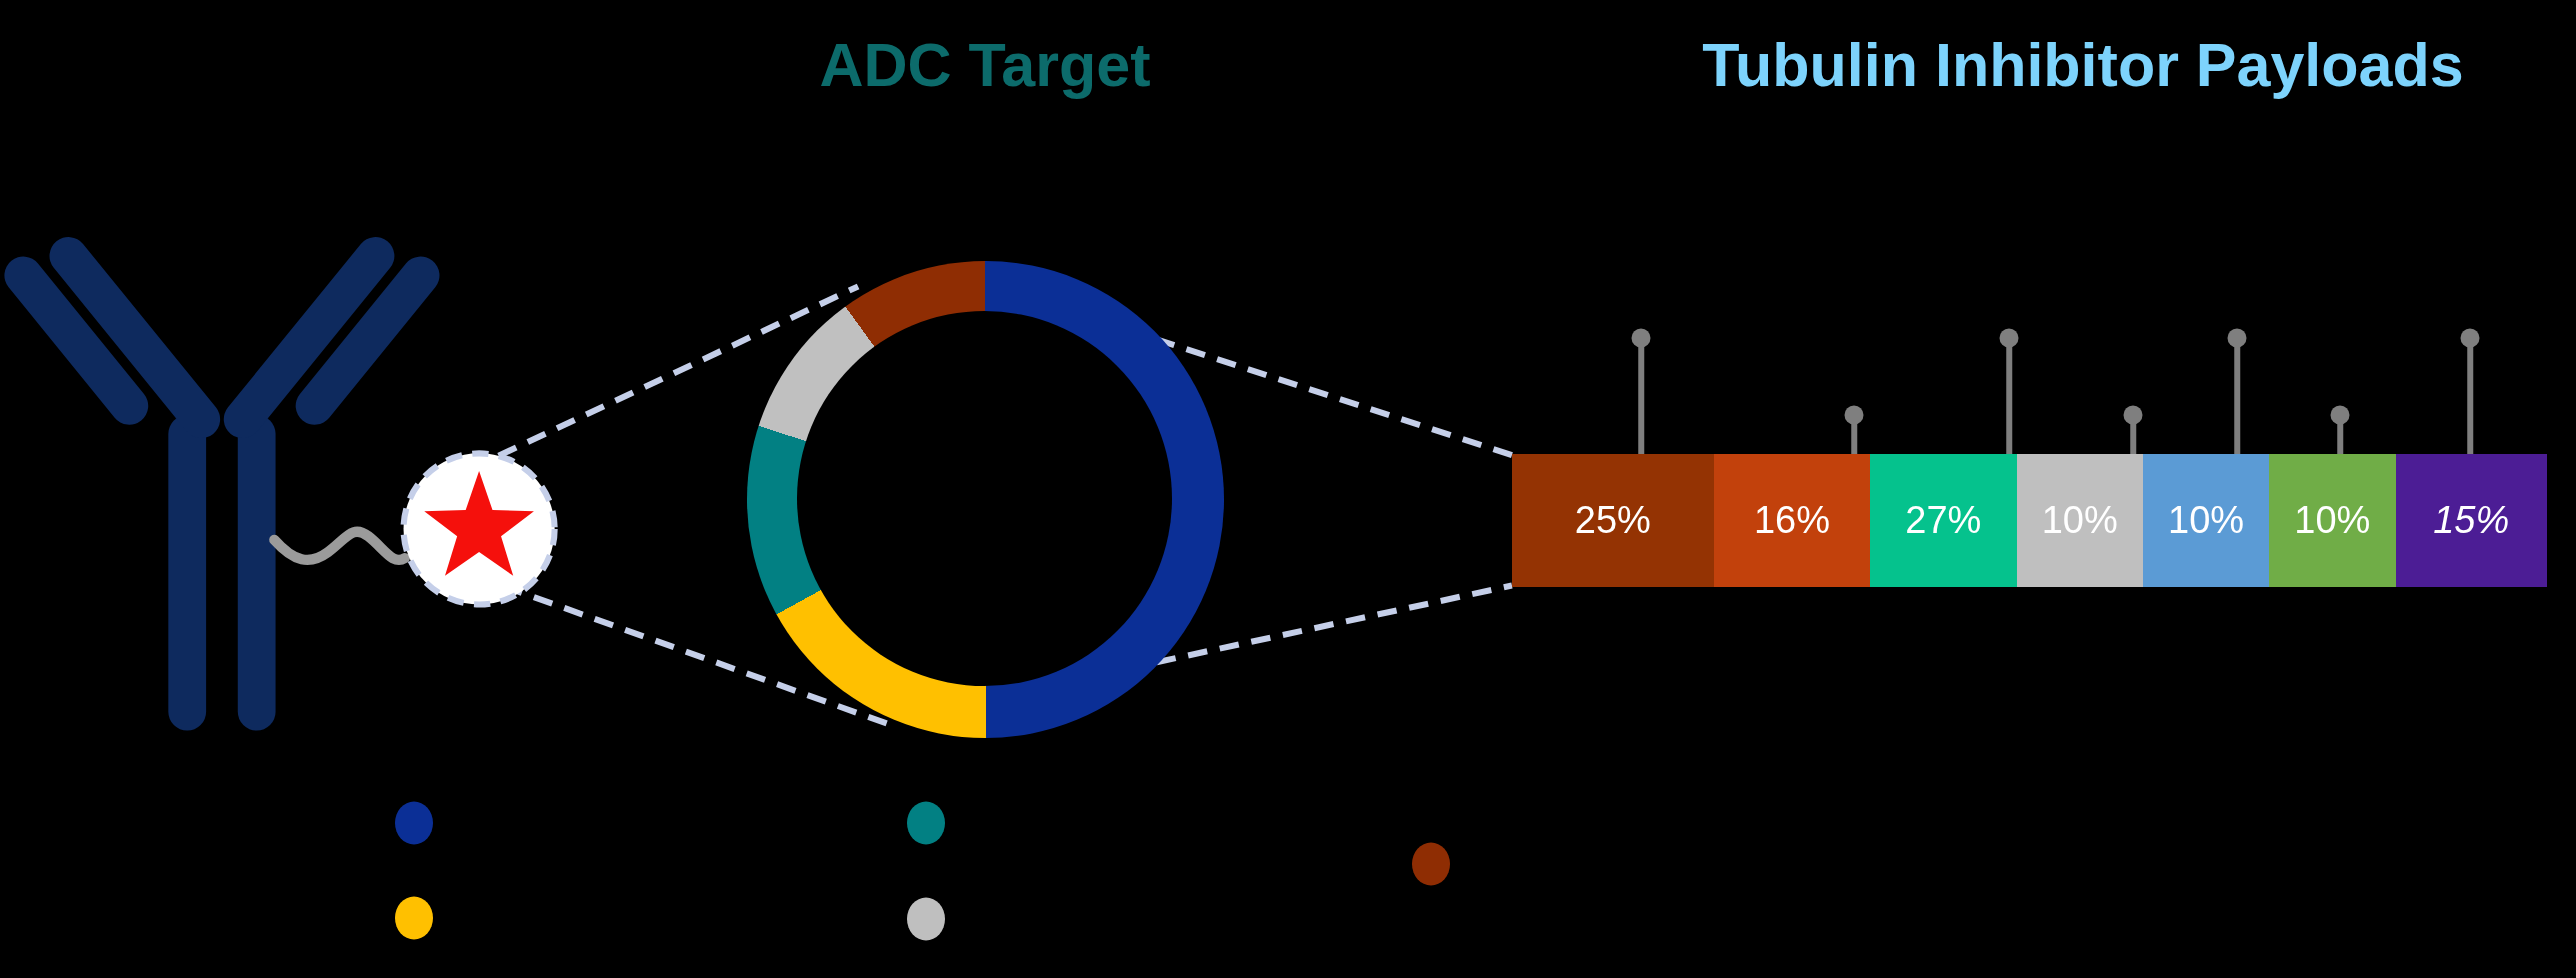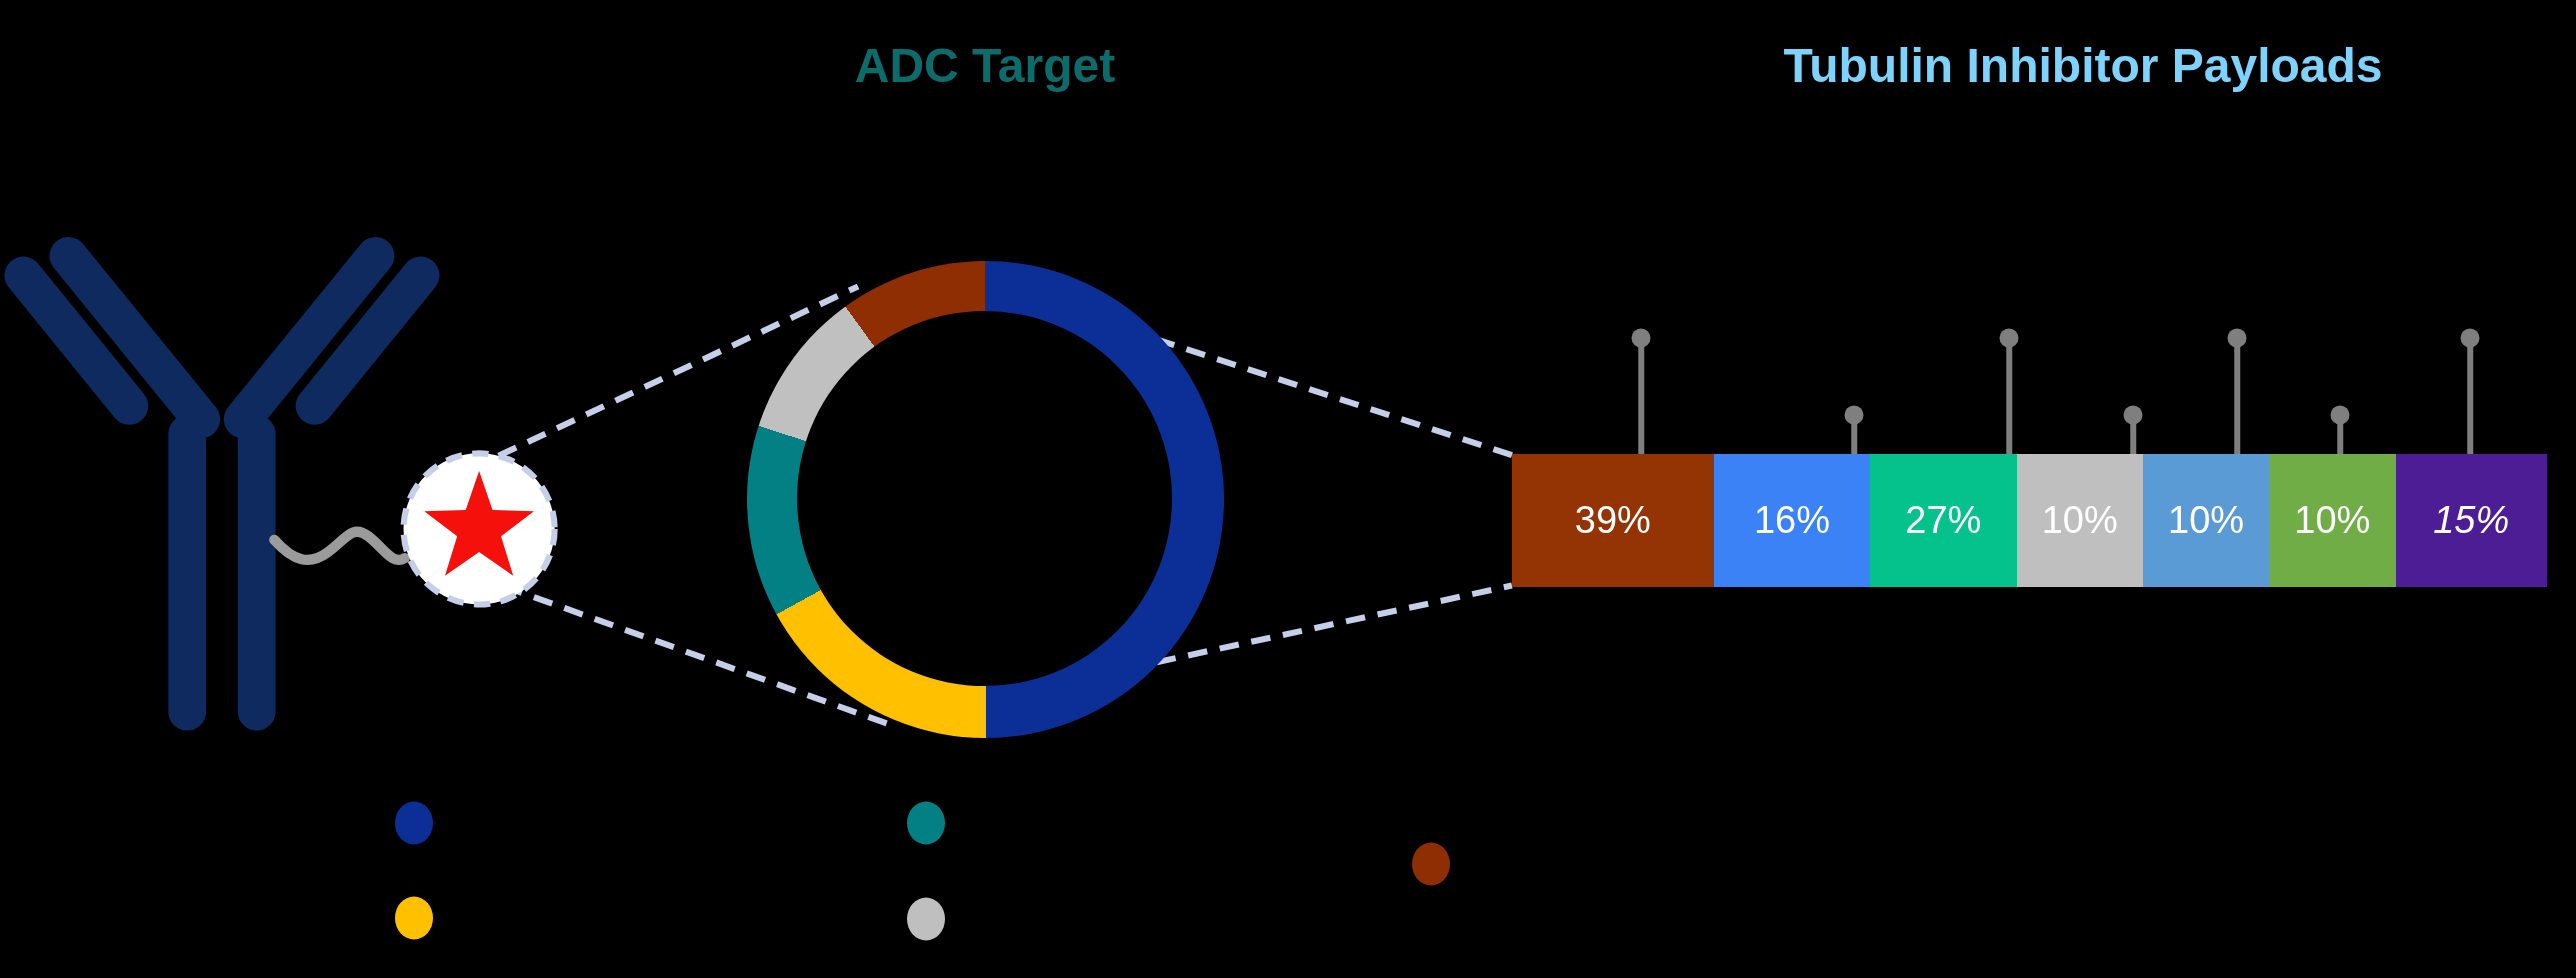--- a/index.html
+++ b/index.html
@@ -9,7 +9,7 @@
   }
   .title{
     position:absolute;top:32px;height:67px;line-height:67px;
-    font-size:48px;font-weight:600;text-align:left;white-space:nowrap;
+    font-size:61px;font-weight:600;text-align:left;white-space:nowrap;
     transform:translateX(-50%);
   }
   #donut-title{left:985px;}

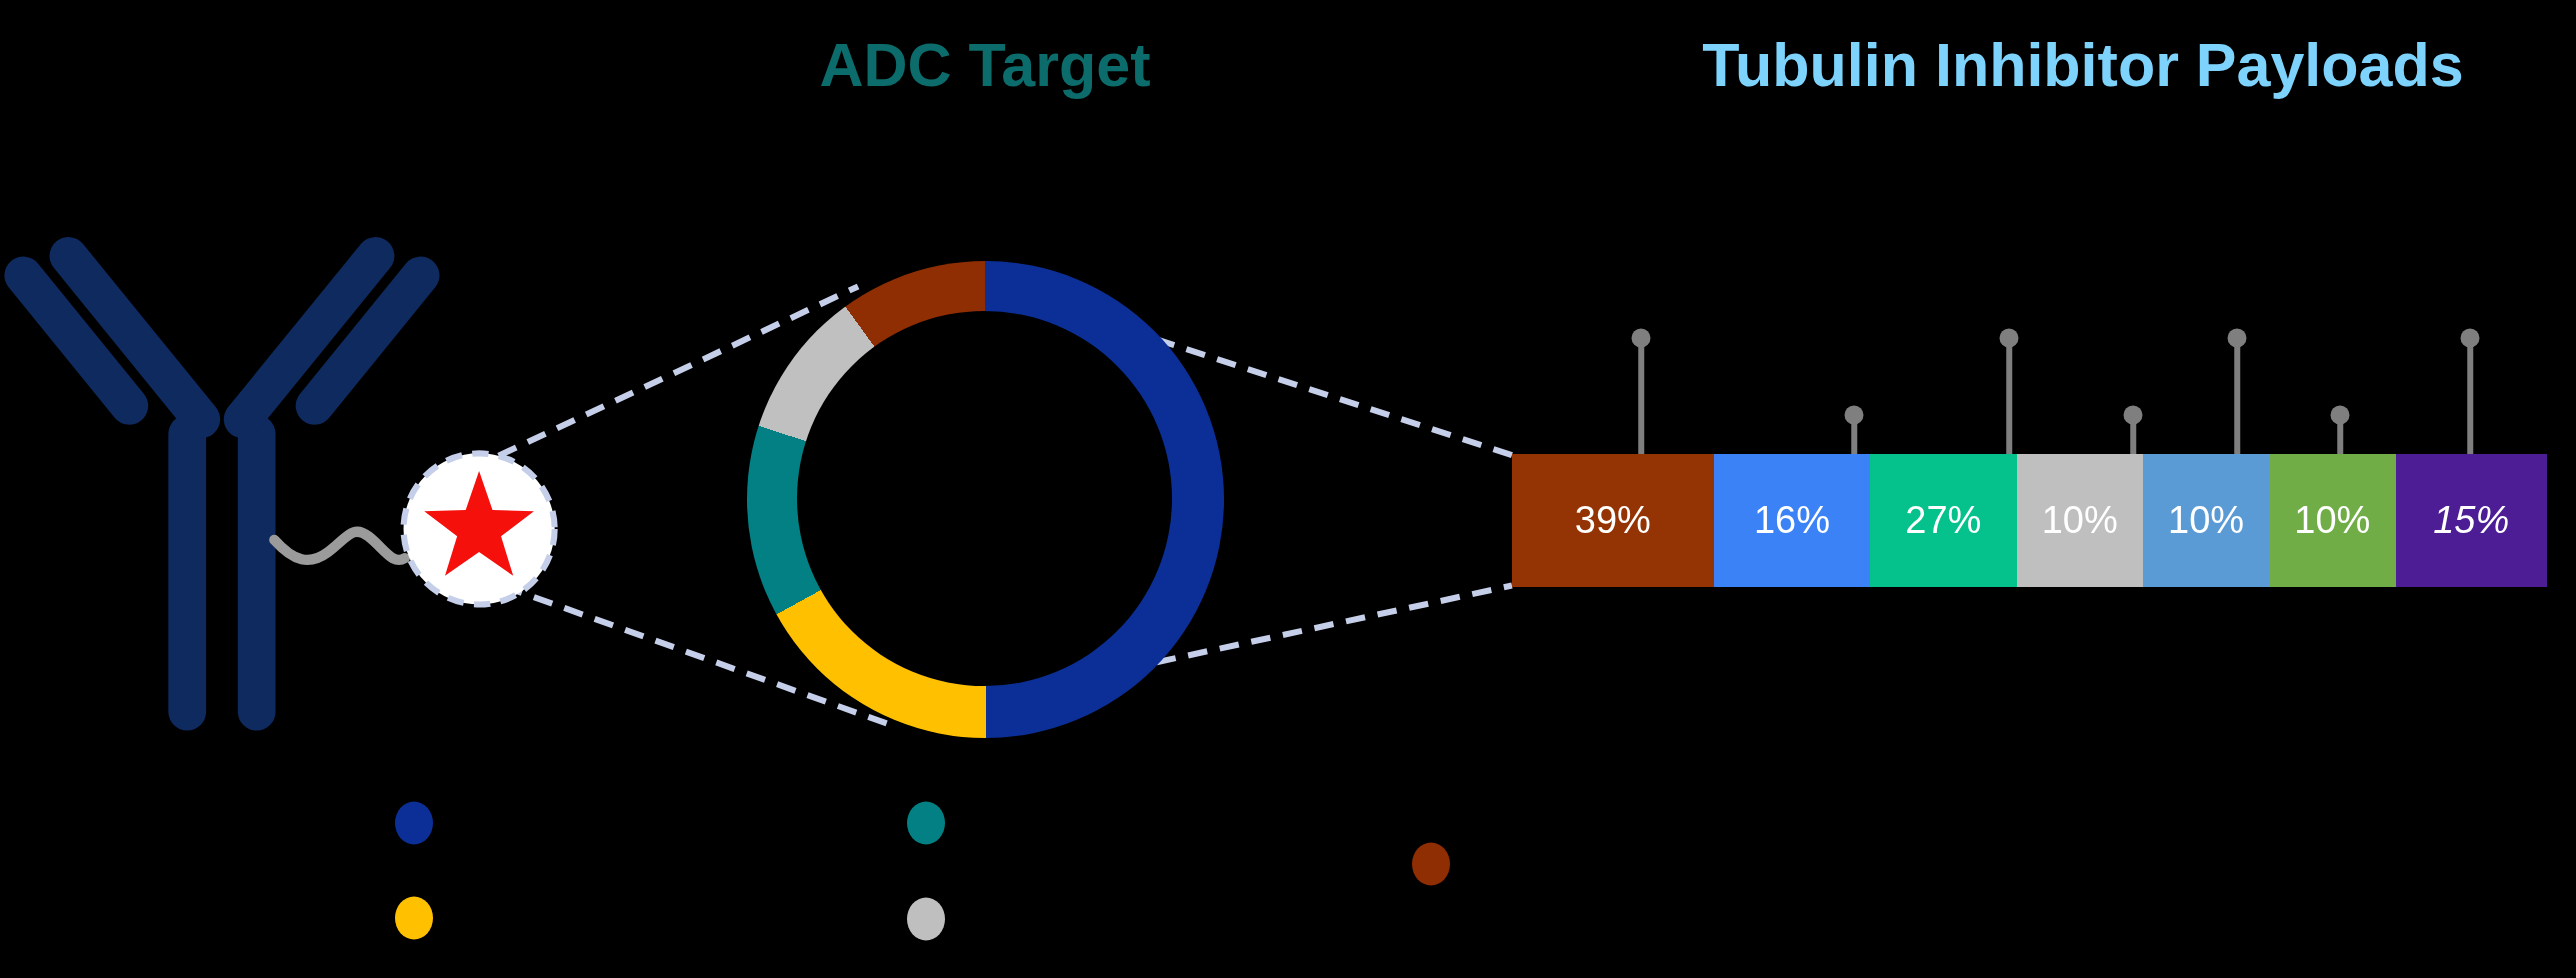--- a/index.html
+++ b/index.html
@@ -62,7 +62,7 @@
 
   <div class="bar-strip">
       <div class="bar-seg" style="flex-grow: 25; background: rgb(148, 51, 3);">
-        <span style="color: rgb(255, 255, 255);">39%</span>
+        <span style="color: rgb(255, 255, 255);">25%</span>
       </div>
       <div class="bar-seg" style="flex-grow: 16; background: #3b82f6;">
         <span style="color: rgb(255, 255, 255);">16%</span>

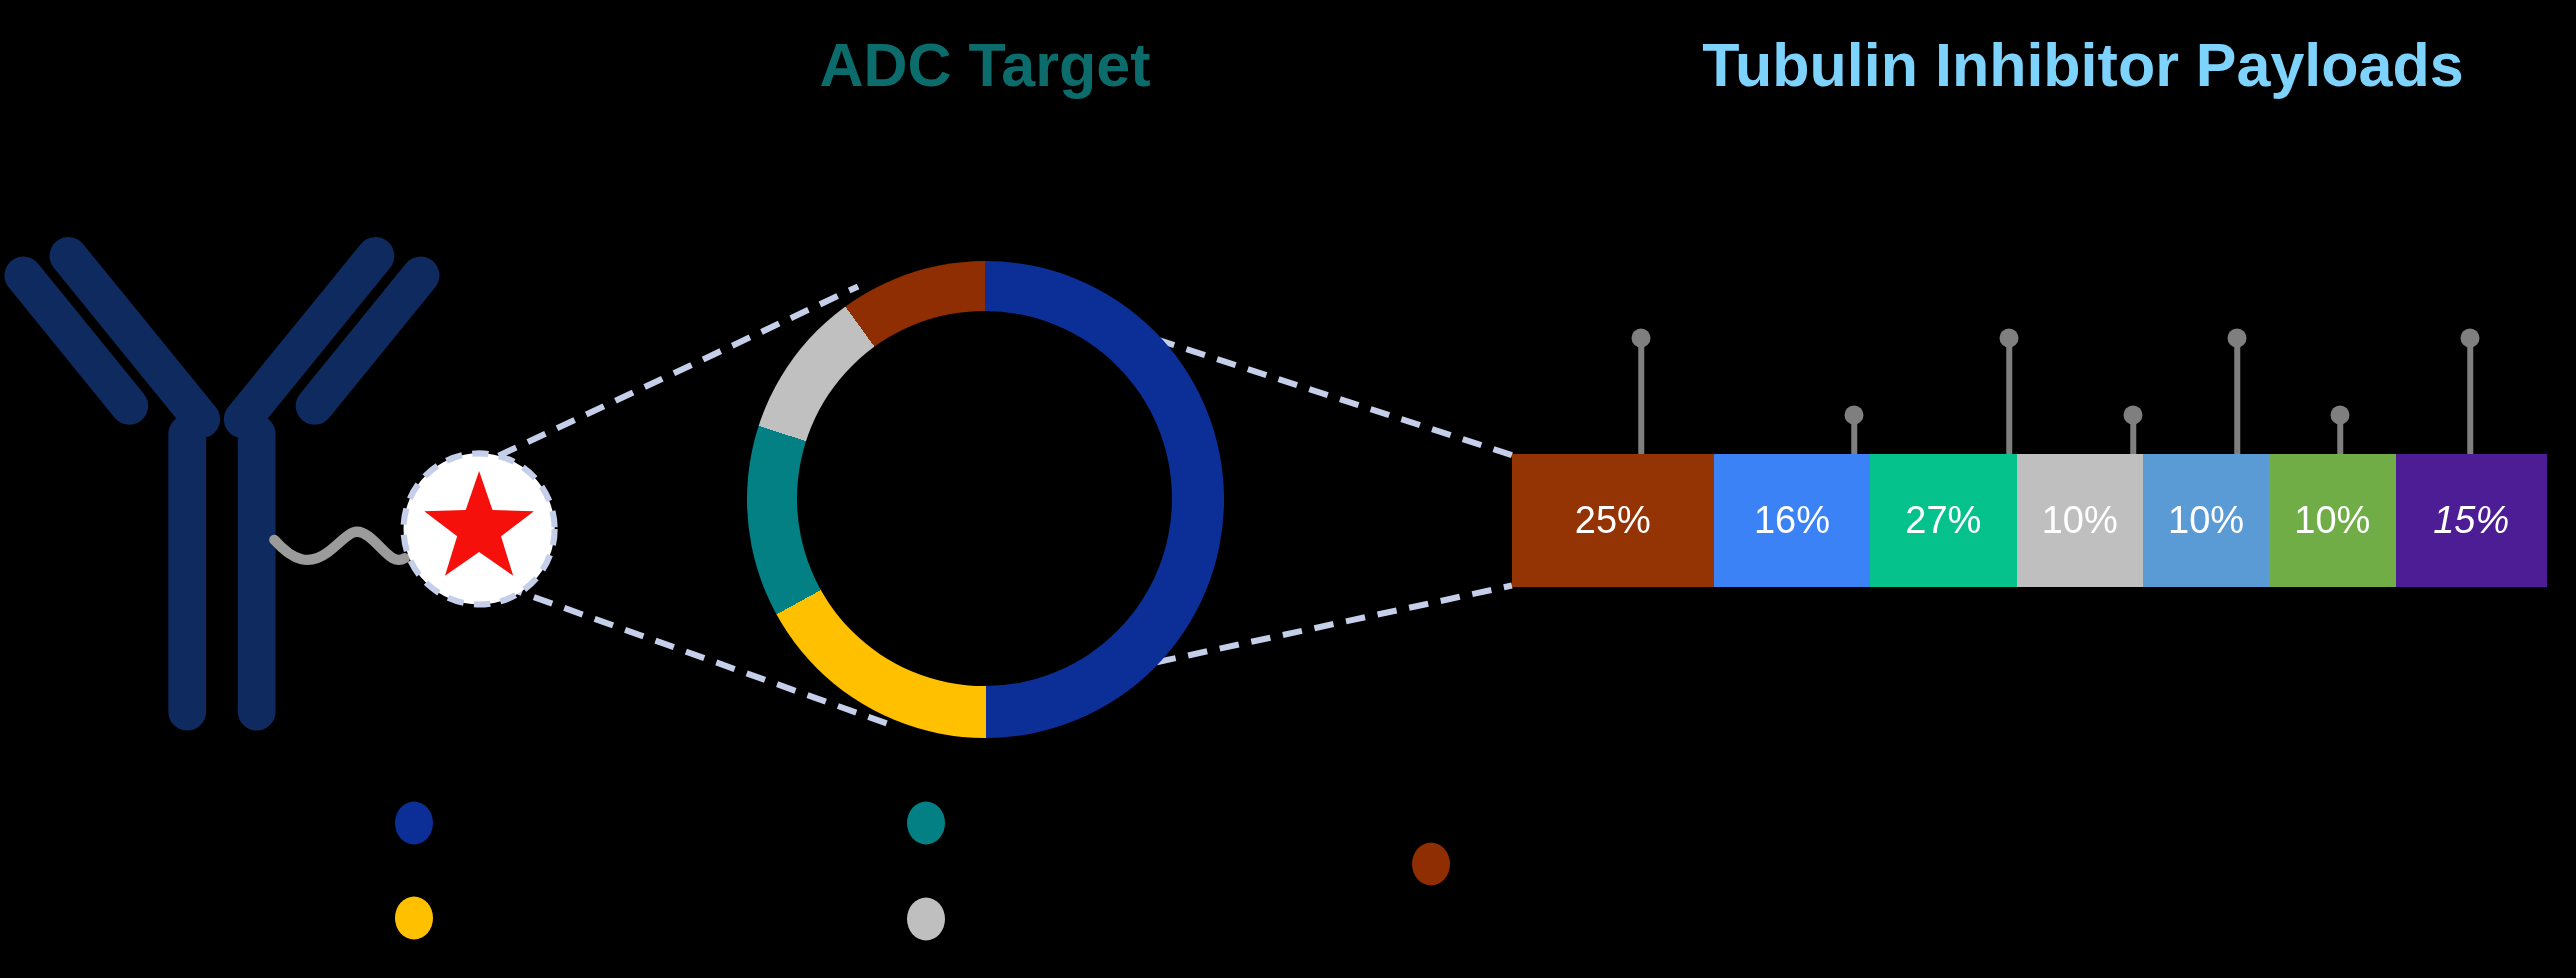--- a/index.html
+++ b/index.html
@@ -64,7 +64,7 @@
       <div class="bar-seg" style="flex-grow: 25; background: rgb(148, 51, 3);">
         <span style="color: rgb(255, 255, 255);">25%</span>
       </div>
-      <div class="bar-seg" style="flex-grow: 16; background: #3b82f6;">
+      <div class="bar-seg" style="flex-grow: 16; background: #c2410c;">
         <span style="color: rgb(255, 255, 255);">16%</span>
       </div>
       <div class="bar-seg" style="flex-grow: 14; background: rgb(5, 194, 141);">

